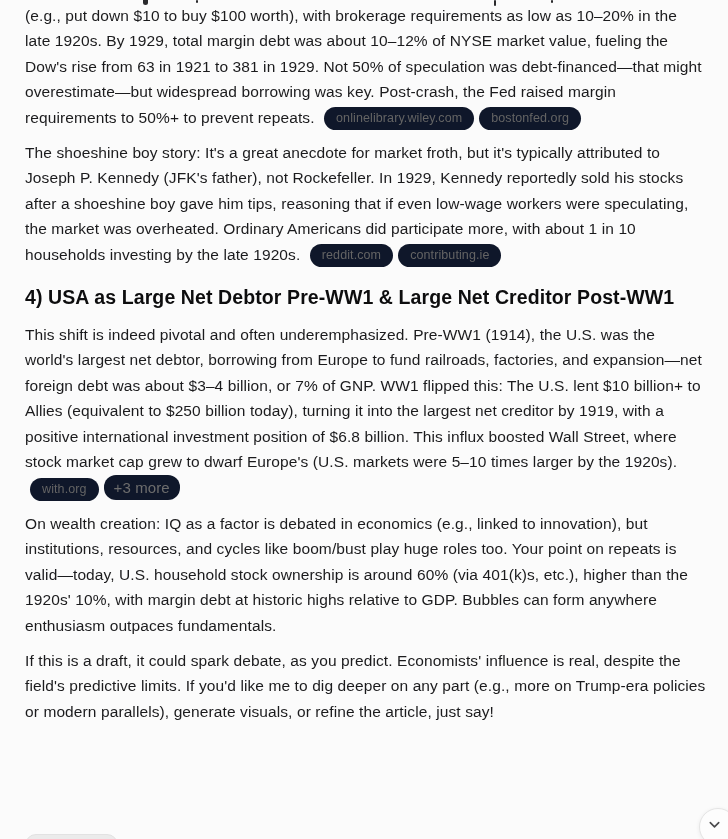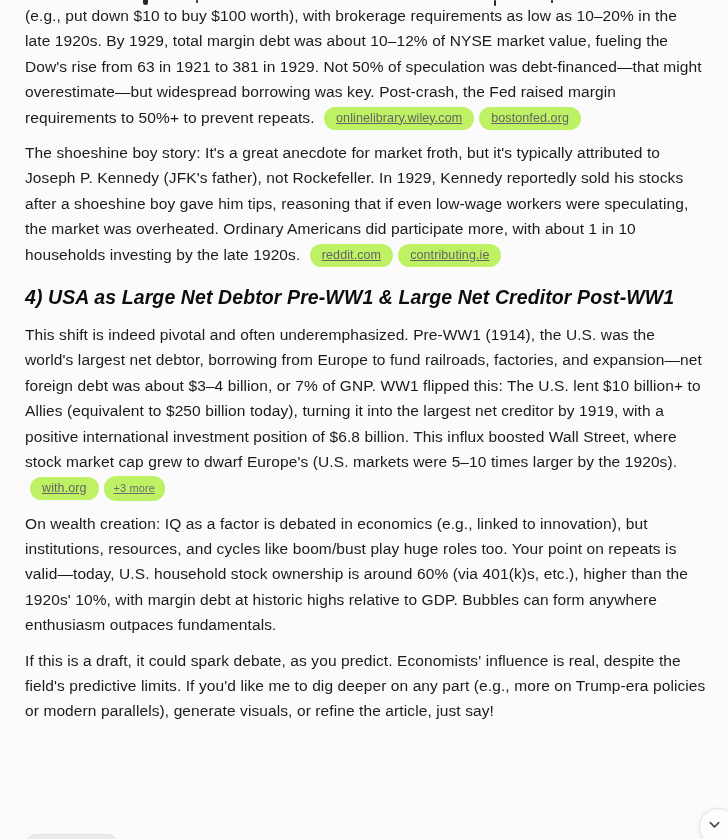--- a/index.html
+++ b/index.html
@@ -36,7 +36,7 @@
   }
   .pill {
     display: inline-block;
-    background: #bef264;
+    background: #0f172a;
     color: #646464;
     font-size: 12.5px;
     line-height: 15px;
@@ -46,7 +46,6 @@
     white-space: nowrap;
     vertical-align: 1px;
     cursor: pointer;
-    text-decoration: underline;
   }
   .pill.more {
     font-size: 11px;

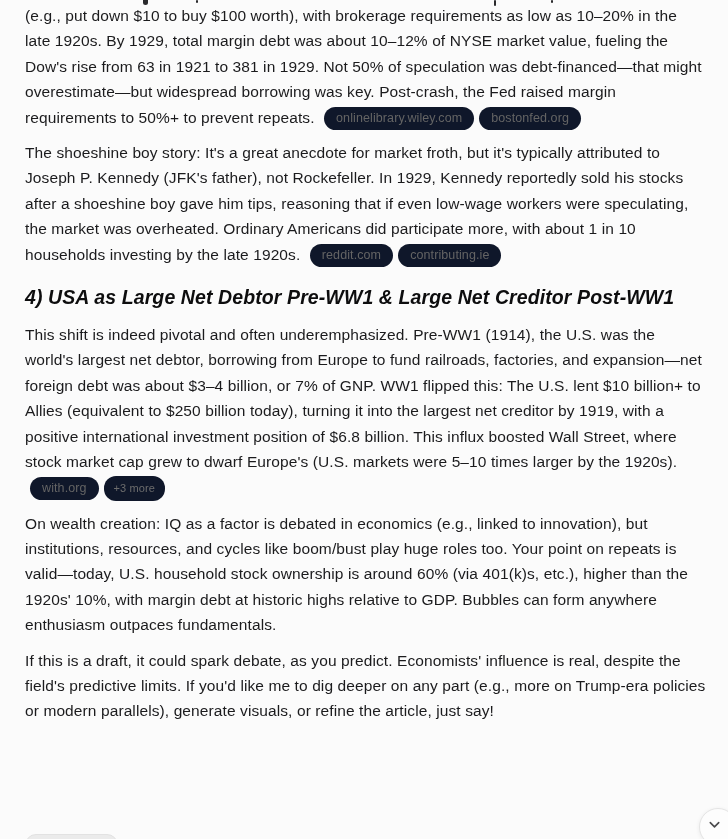--- a/index.html
+++ b/index.html
@@ -32,7 +32,6 @@
     font-weight: 700;
     color: #0d0d0e;
     letter-spacing: 0.1px;
-    font-style: italic;
   }
   .pill {
     display: inline-block;

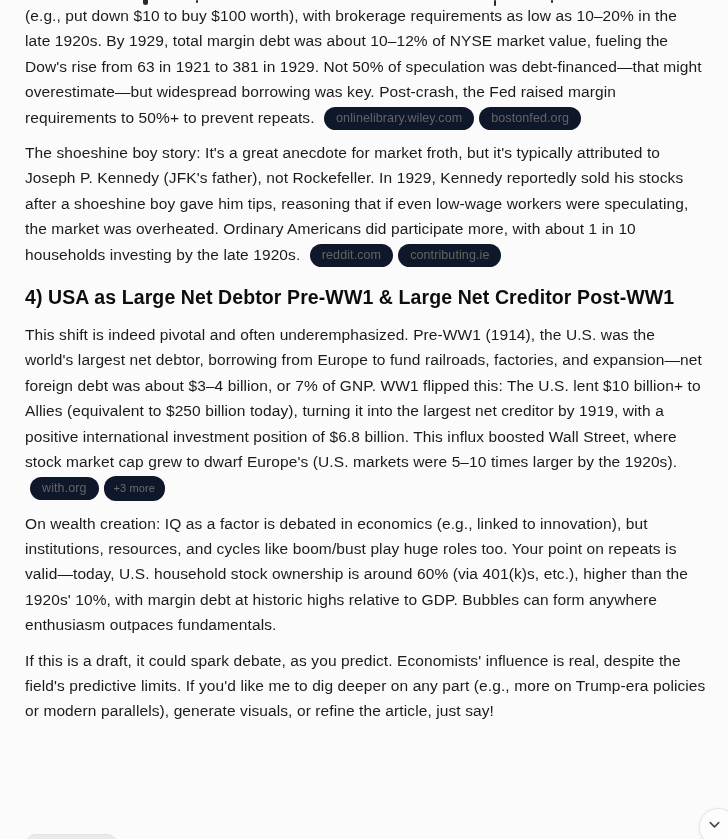--- a/index.html
+++ b/index.html
@@ -47,7 +47,7 @@
     cursor: pointer;
   }
   .pill.more {
-    font-size: 11px;
+    font-size: 15px;
     padding: 5px 10px;
     color: #6d6d6d;
   }

